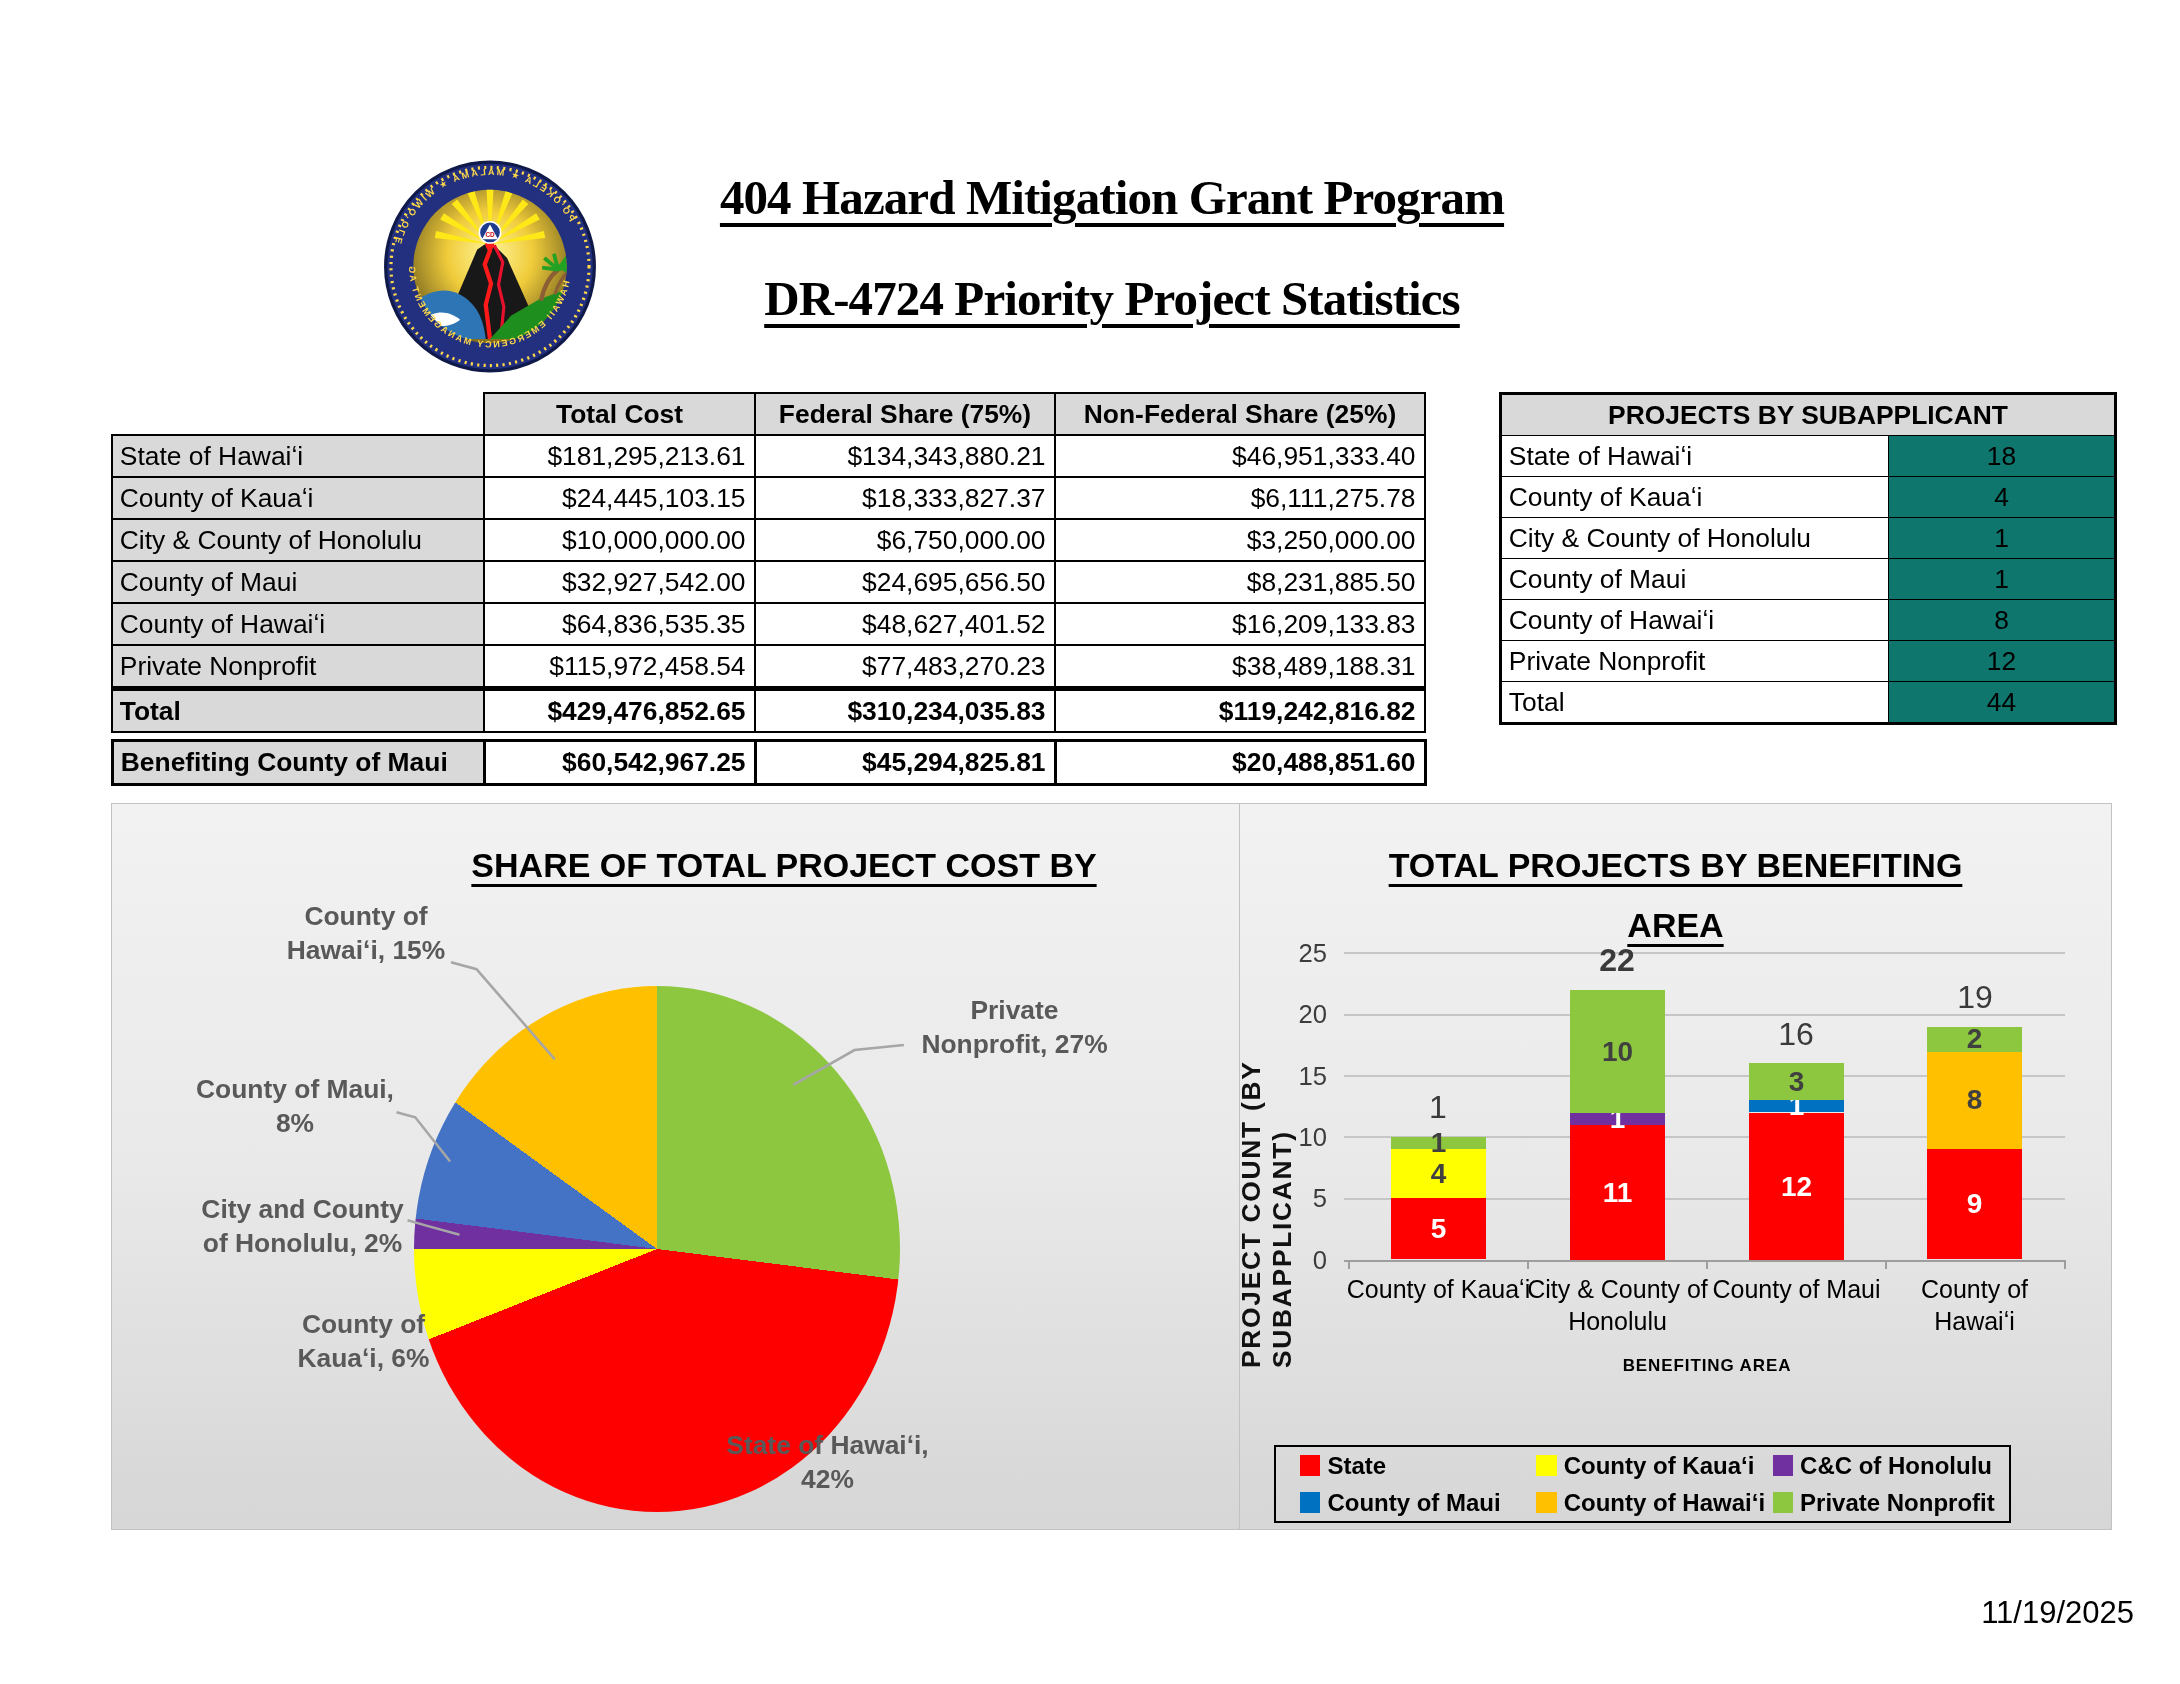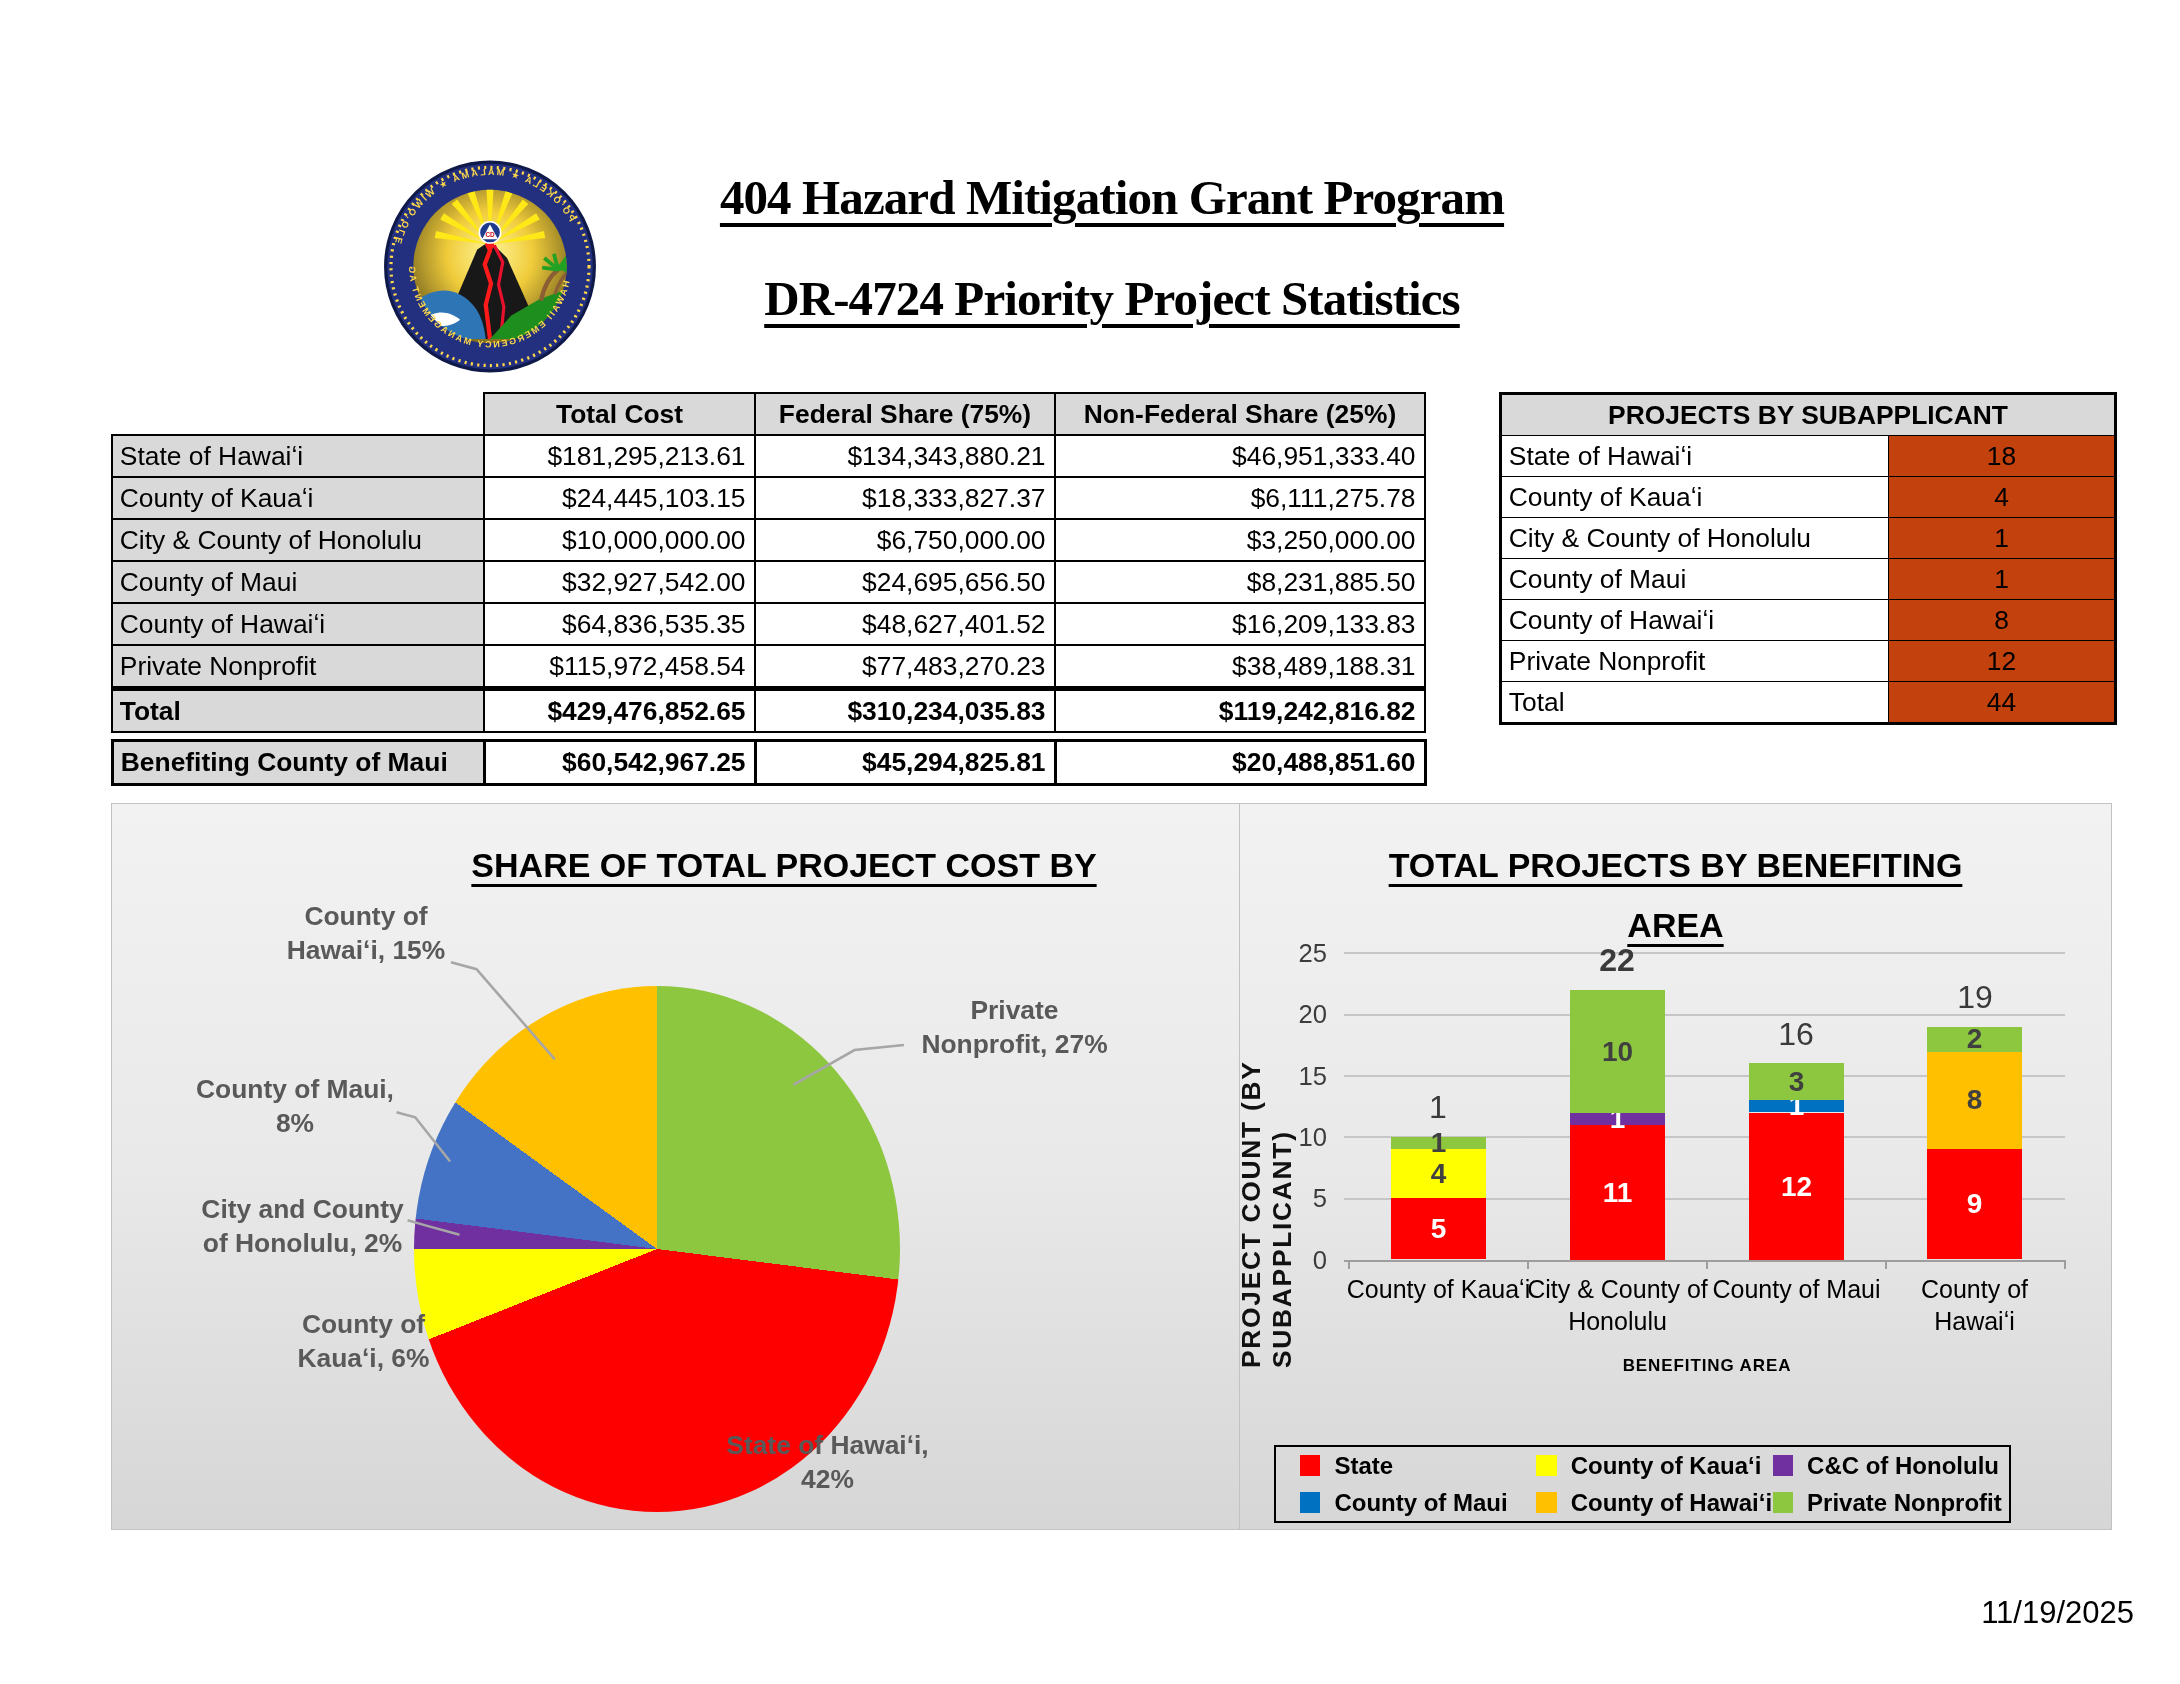--- a/index.html
+++ b/index.html
@@ -29,7 +29,7 @@
   #projects-table th,#projects-table td{border:1.7px solid #000;height:40px;padding:0;white-space:nowrap;}
   #projects-table th.ptitle{background:#D9D9D9;font-weight:bold;text-align:center;}
   td.pname{text-align:left;padding-left:6.8px !important;background:#fff;}
-  td.pval{text-align:center;background:#c2410c;}
+  td.pval{text-align:center;background:#0f766e;}
 
   
   .panel{position:absolute;top:803px;height:727px;box-sizing:border-box;border:1.7px solid #C2C2C2;

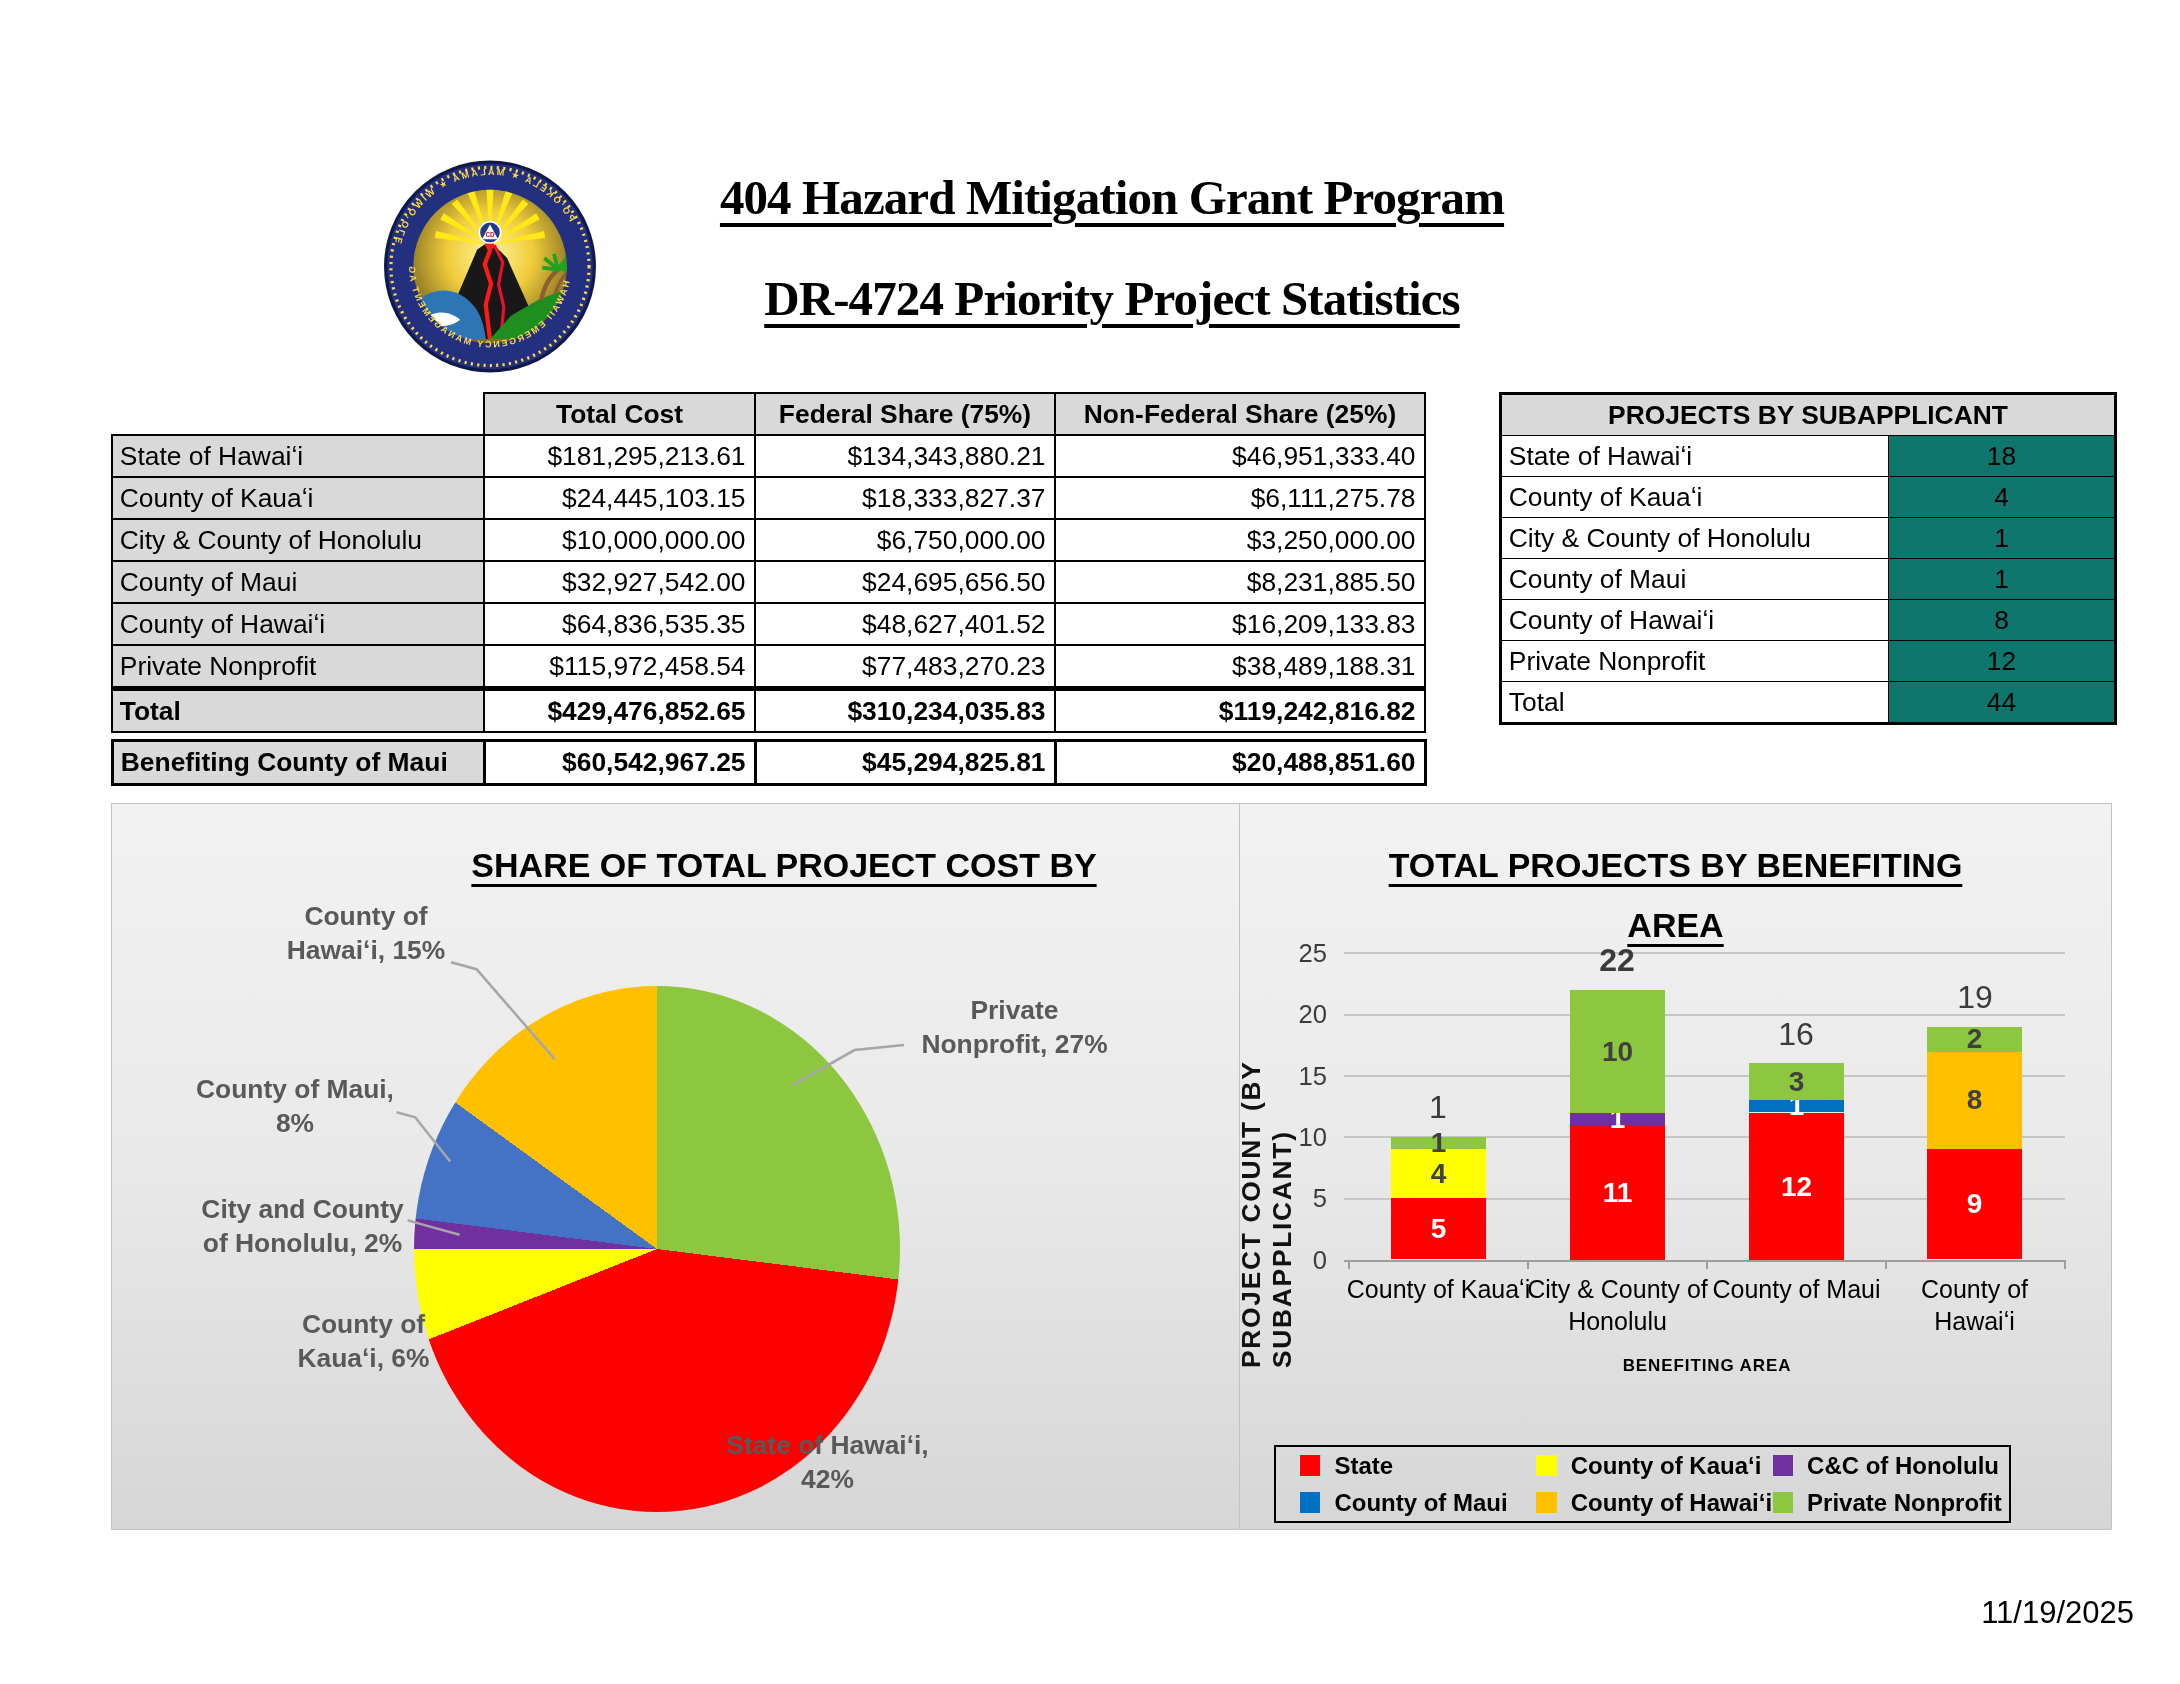--- a/index.html
+++ b/index.html
@@ -58,7 +58,7 @@
   #xlabel{position:absolute;top:552px;left:109px;width:716px;text-align:center;font-weight:bold;font-size:17px;letter-spacing:0.9px;}
   #legend{position:absolute;left:34px;top:641px;width:737px;height:78px;border:2.6px solid #000;box-sizing:border-box;
           display:grid;grid-template-columns:1fr 1fr 1fr;align-items:center;padding-left:24px;}
-  .leg-item{display:flex;align-items:center;gap:14px;font-weight:bold;font-size:24px;}
+  .leg-item{display:flex;align-items:center;gap:7px;font-weight:bold;font-size:24px;}
   .leg-swatch{width:20.4px;height:20.4px;display:inline-block;flex:0 0 20.4px;}
 
   #report-date{position:absolute;right:47px;top:1595px;font-size:31px;}

